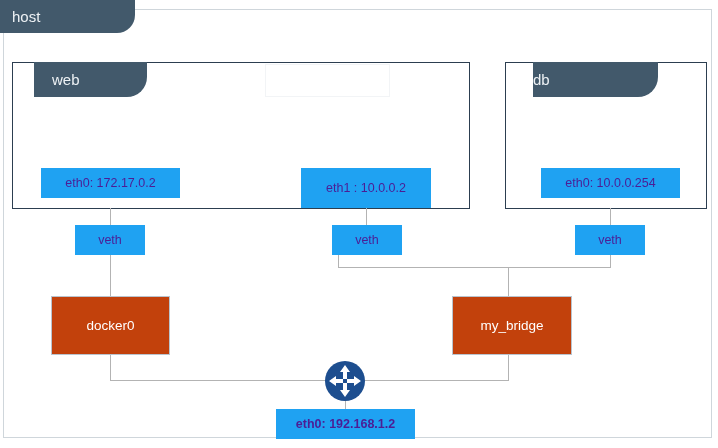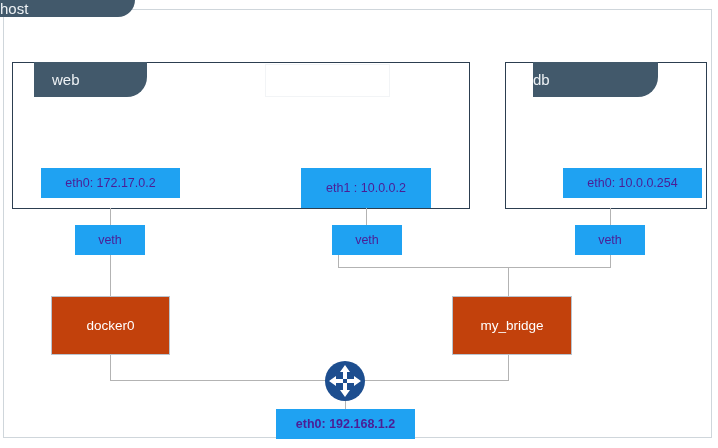--- a/index.html
+++ b/index.html
@@ -49,8 +49,8 @@
     left: 0px;
     top: 0px;
     width: 135px;
-    height: 17px;
-    padding-left: 0;
+    height: 33px;
+    padding-left: 12px;
     border-top-right-radius: 0px;
     border-bottom-right-radius: 18px;
   }

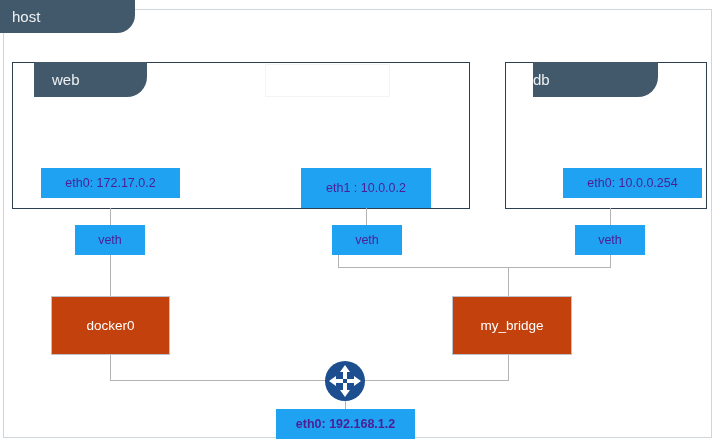--- a/index.html
+++ b/index.html
@@ -176,7 +176,7 @@
     <span>eth1 : 10.0.0.2</span>
   </div>
 
-  <div class="nic" style="left:541px; top:168px; width:139px; height:30px;margin-left:22px;">
+  <div class="nic" style="left:541px; top:168px; width:139px; height:30px;">
     <span>eth0: 10.0.0.254</span>
   </div>
 

